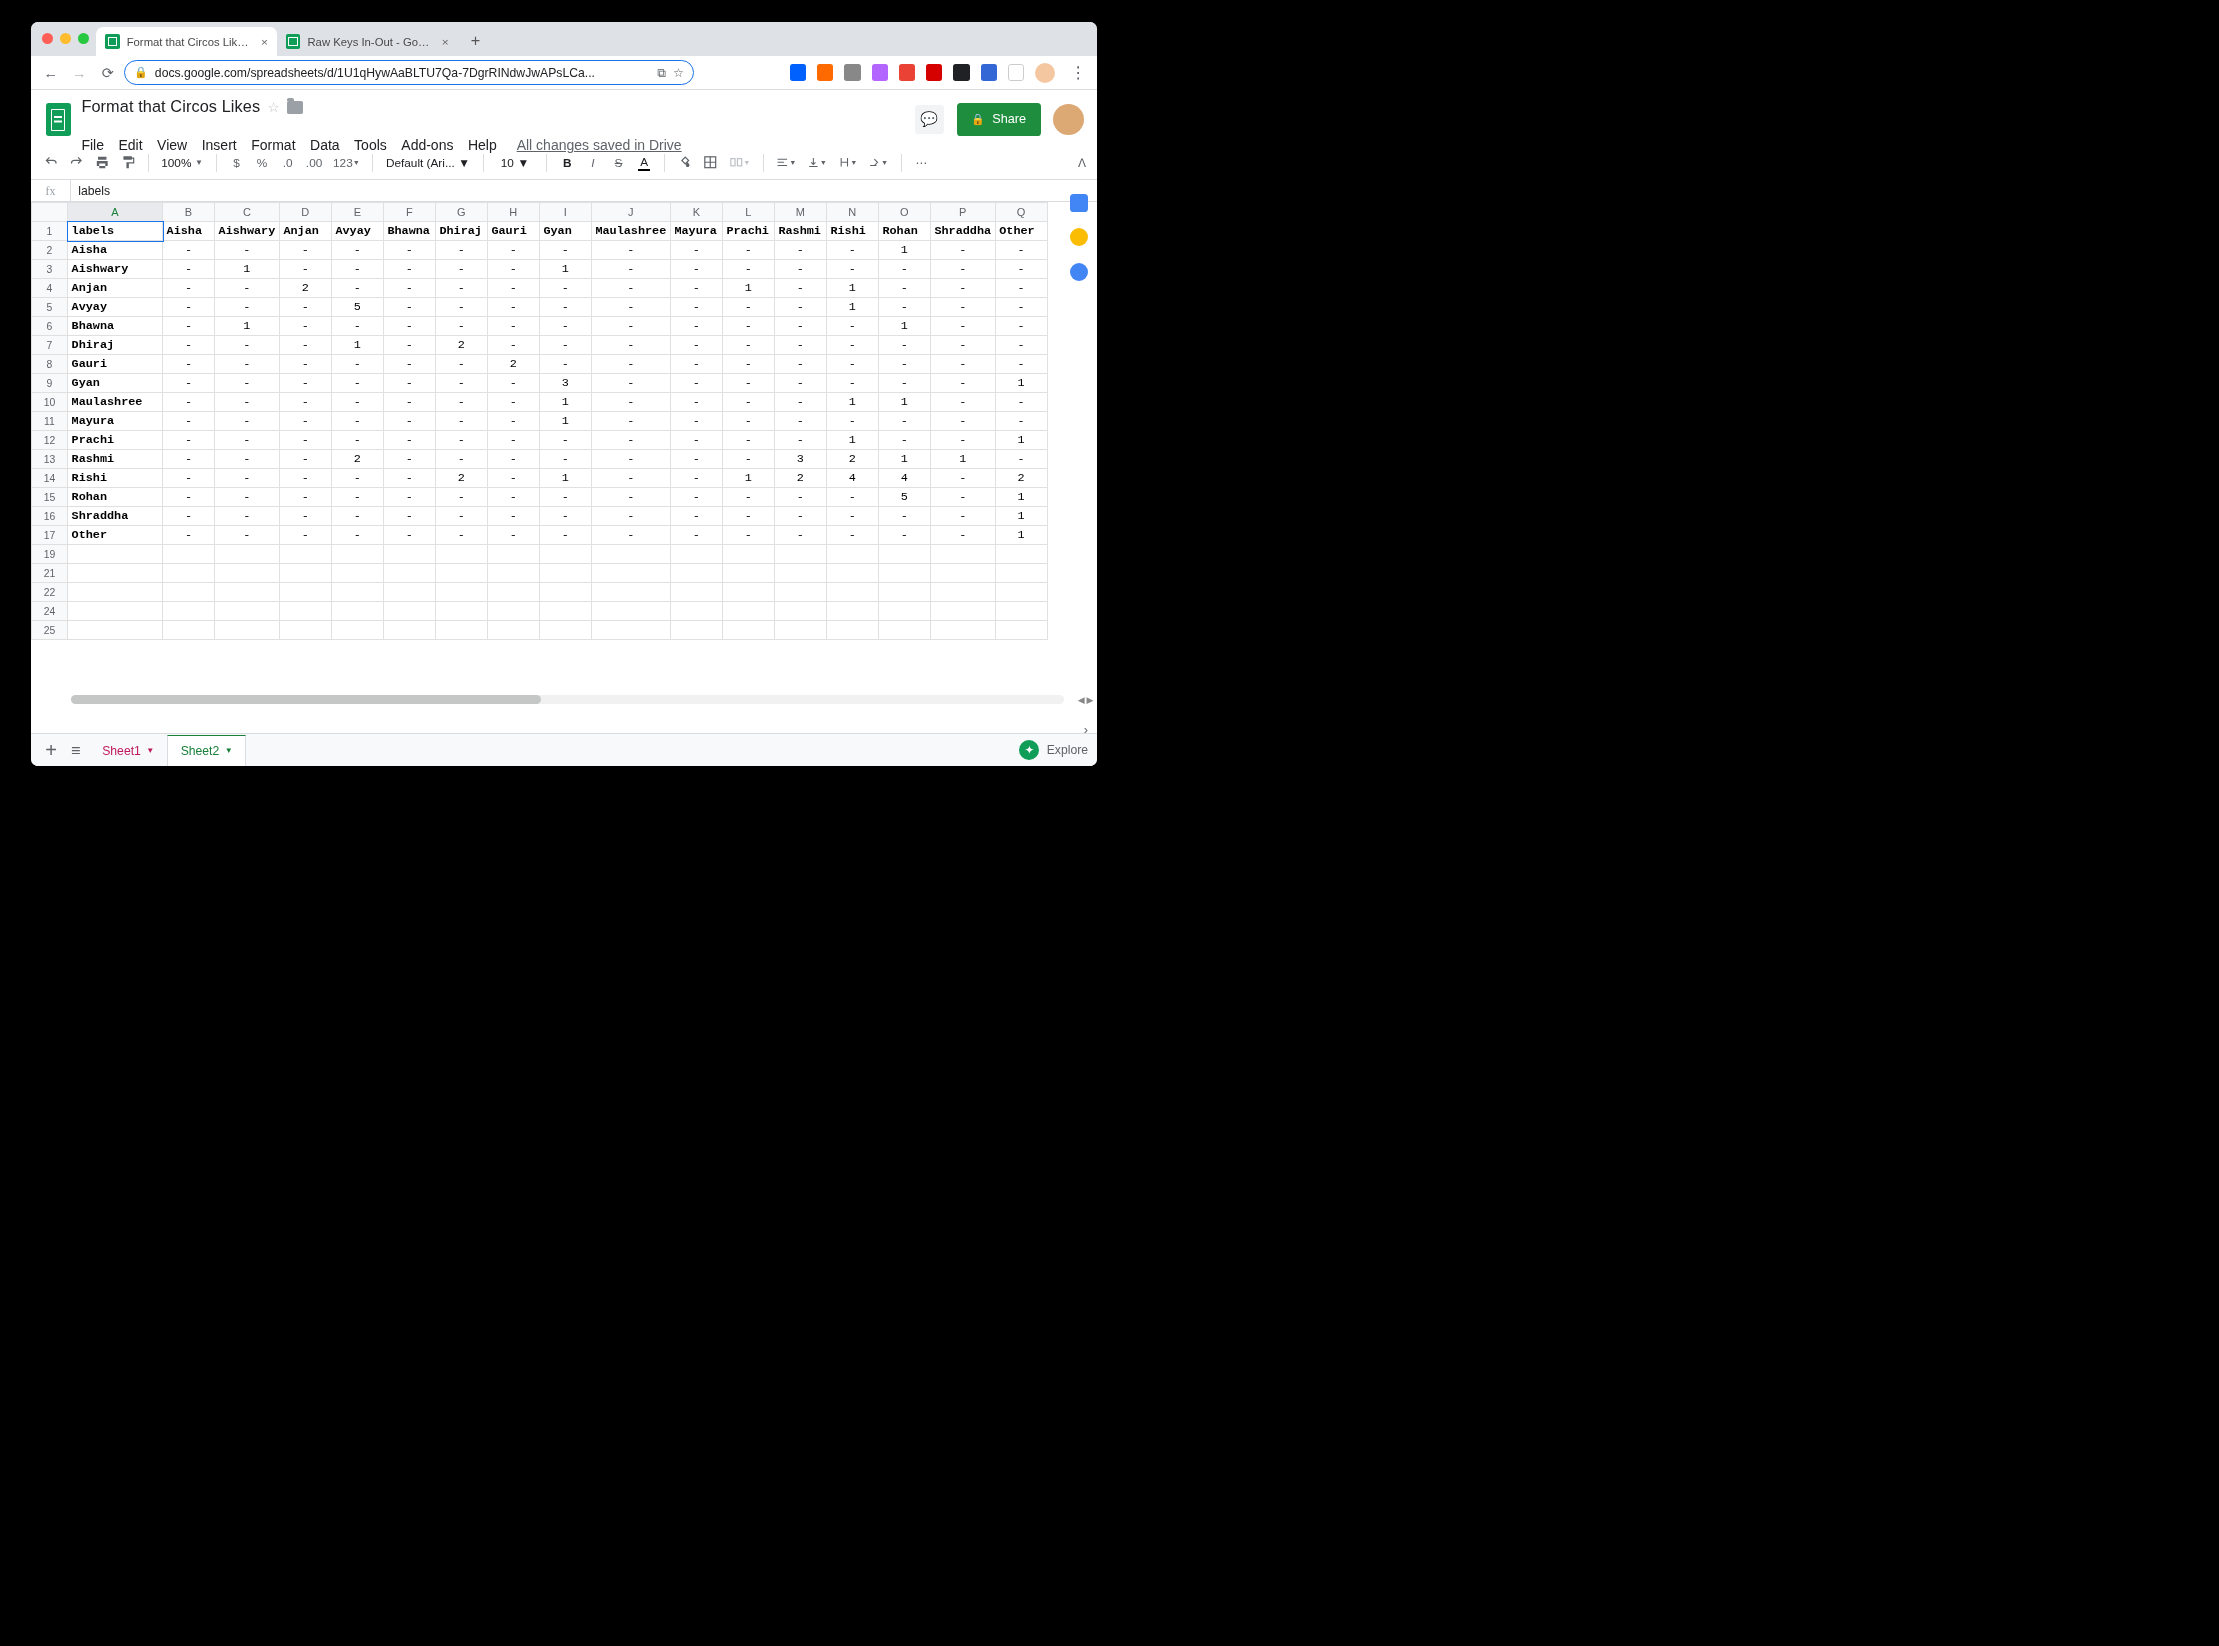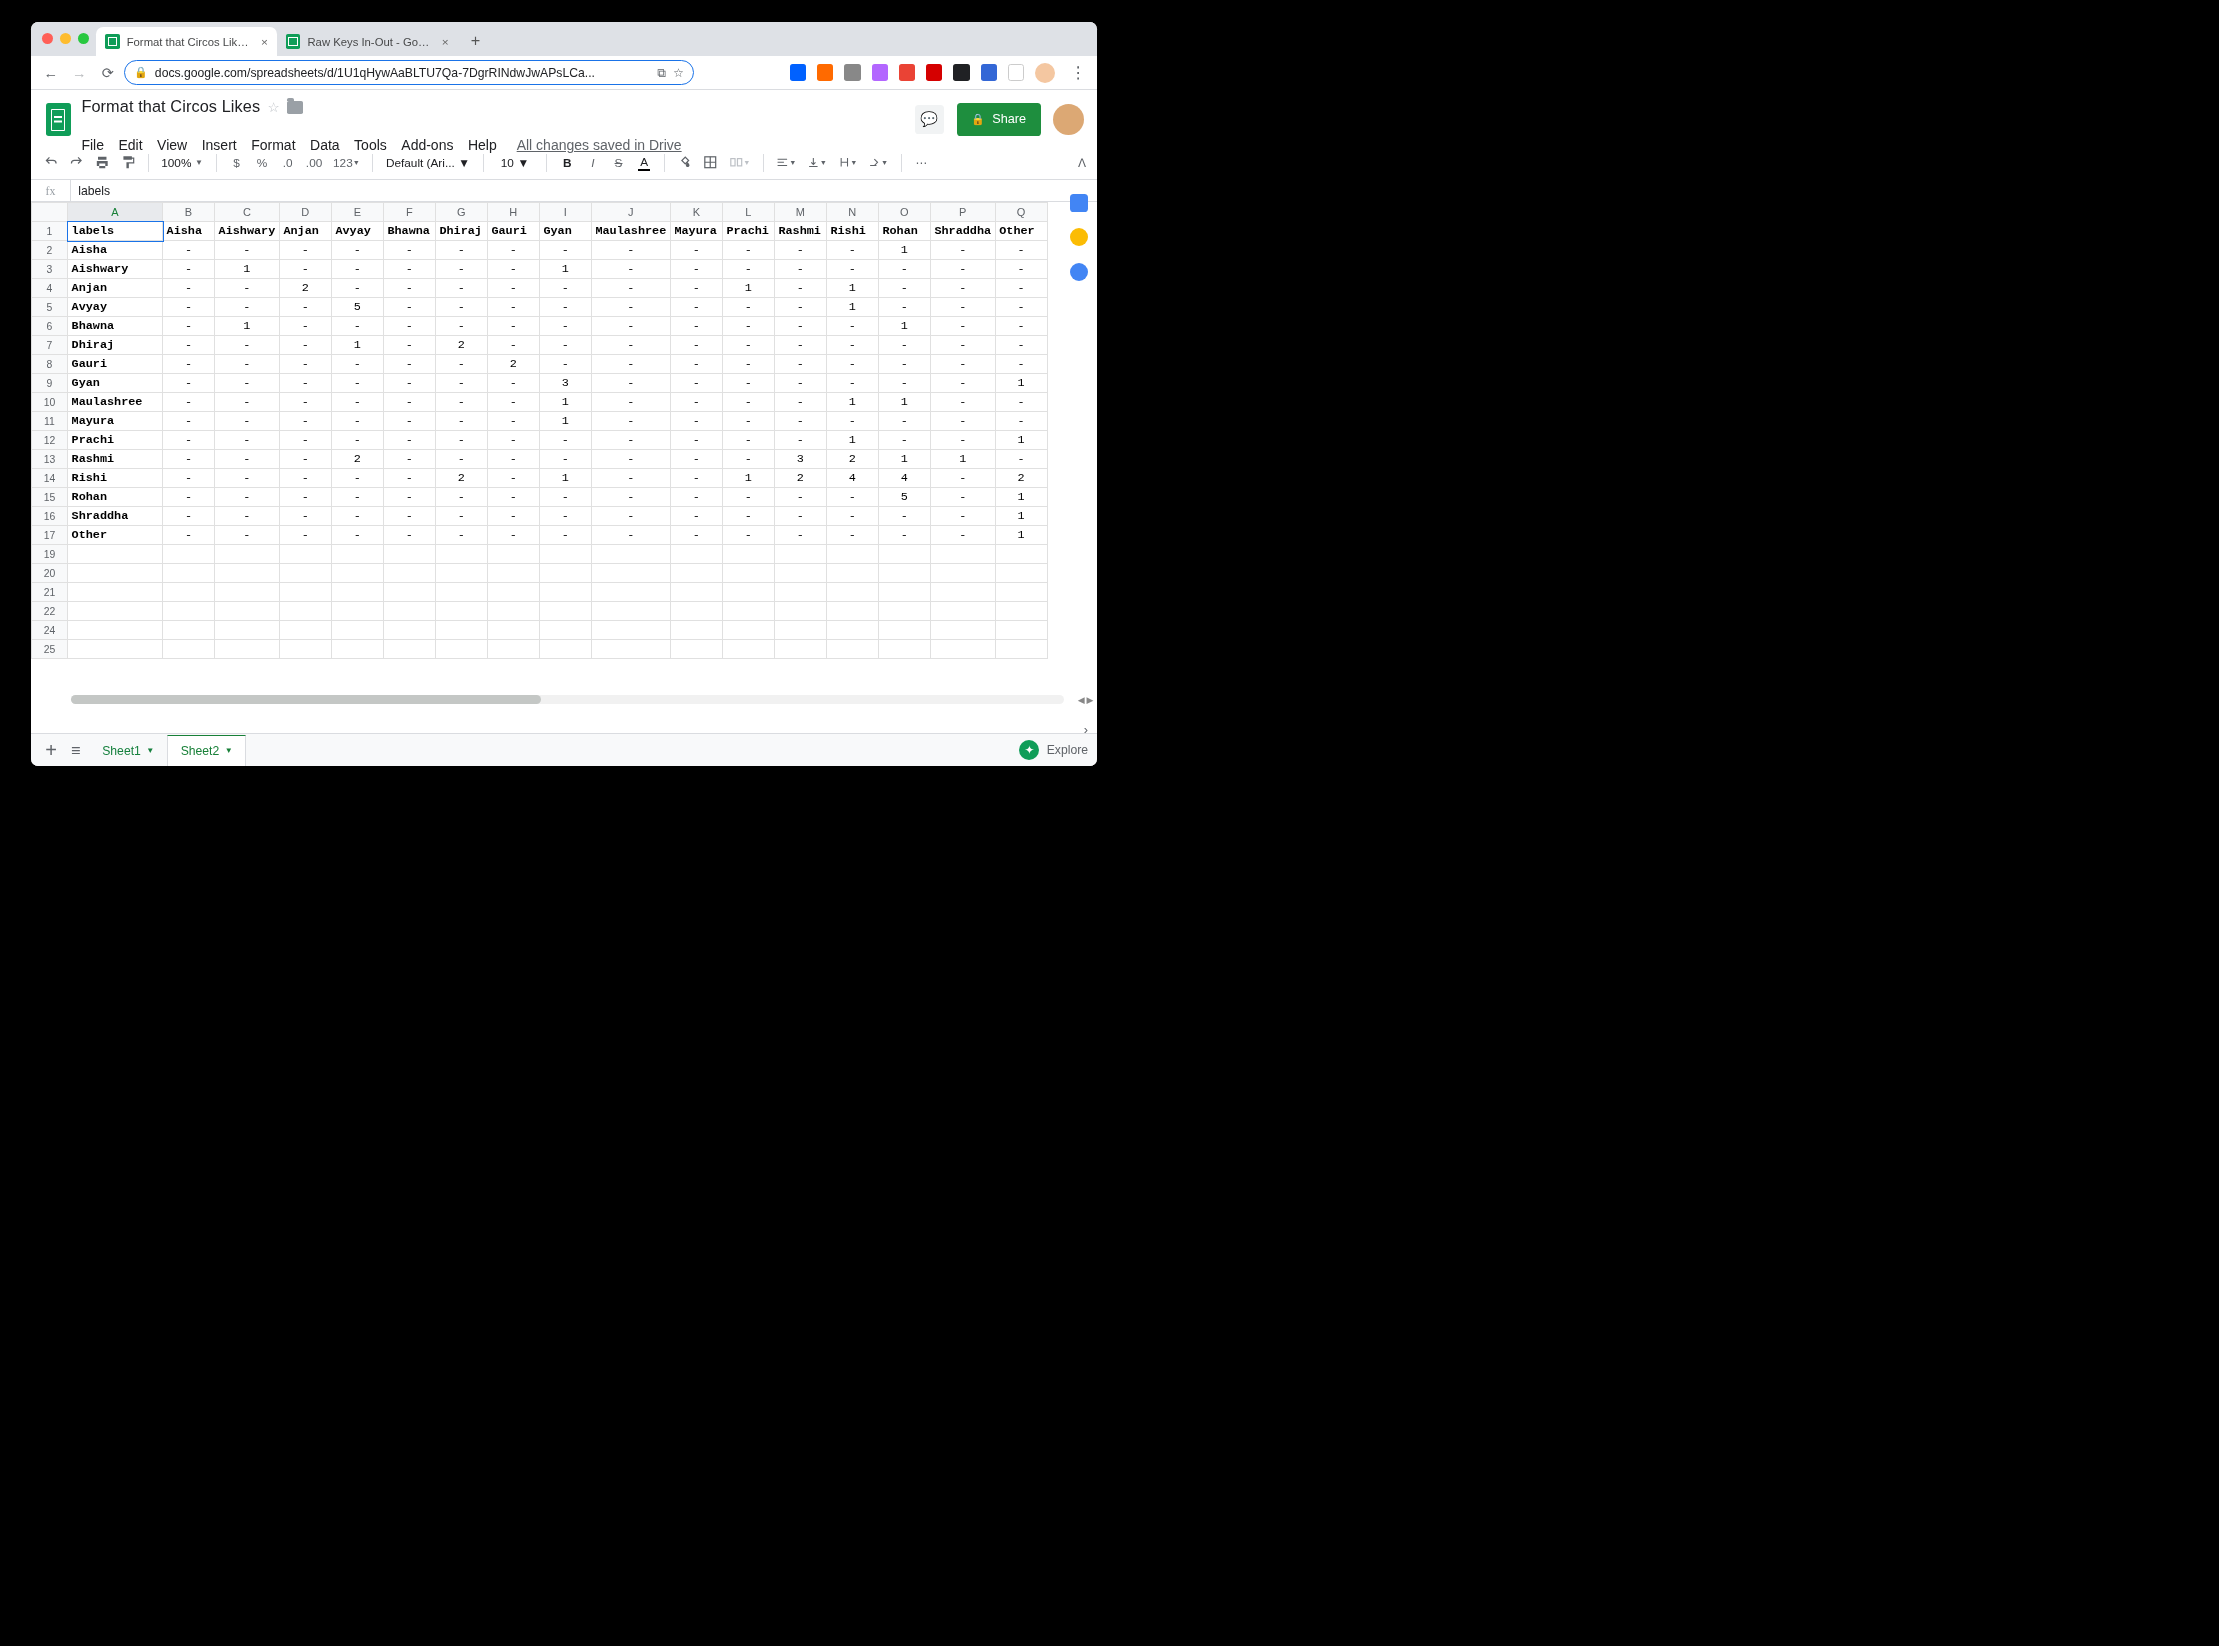--- a/index.html
+++ b/index.html
@@ -678,26 +678,6 @@
               <td class="data-col"></td>
             </tr>
             <tr>
-              <td class="rownum">20</td>
-              <td class="colA"></td>
-              <td class="data-col"></td>
-              <td class="data-col"></td>
-              <td class="data-col"></td>
-              <td class="data-col"></td>
-              <td class="data-col"></td>
-              <td class="data-col"></td>
-              <td class="data-col"></td>
-              <td class="data-col"></td>
-              <td class="data-col"></td>
-              <td class="data-col"></td>
-              <td class="data-col"></td>
-              <td class="data-col"></td>
-              <td class="data-col"></td>
-              <td class="data-col"></td>
-              <td class="data-col"></td>
-              <td class="data-col"></td>
-            </tr>
-            <tr>
               <td class="rownum">21</td>
               <td class="colA"></td>
               <td class="data-col"></td>

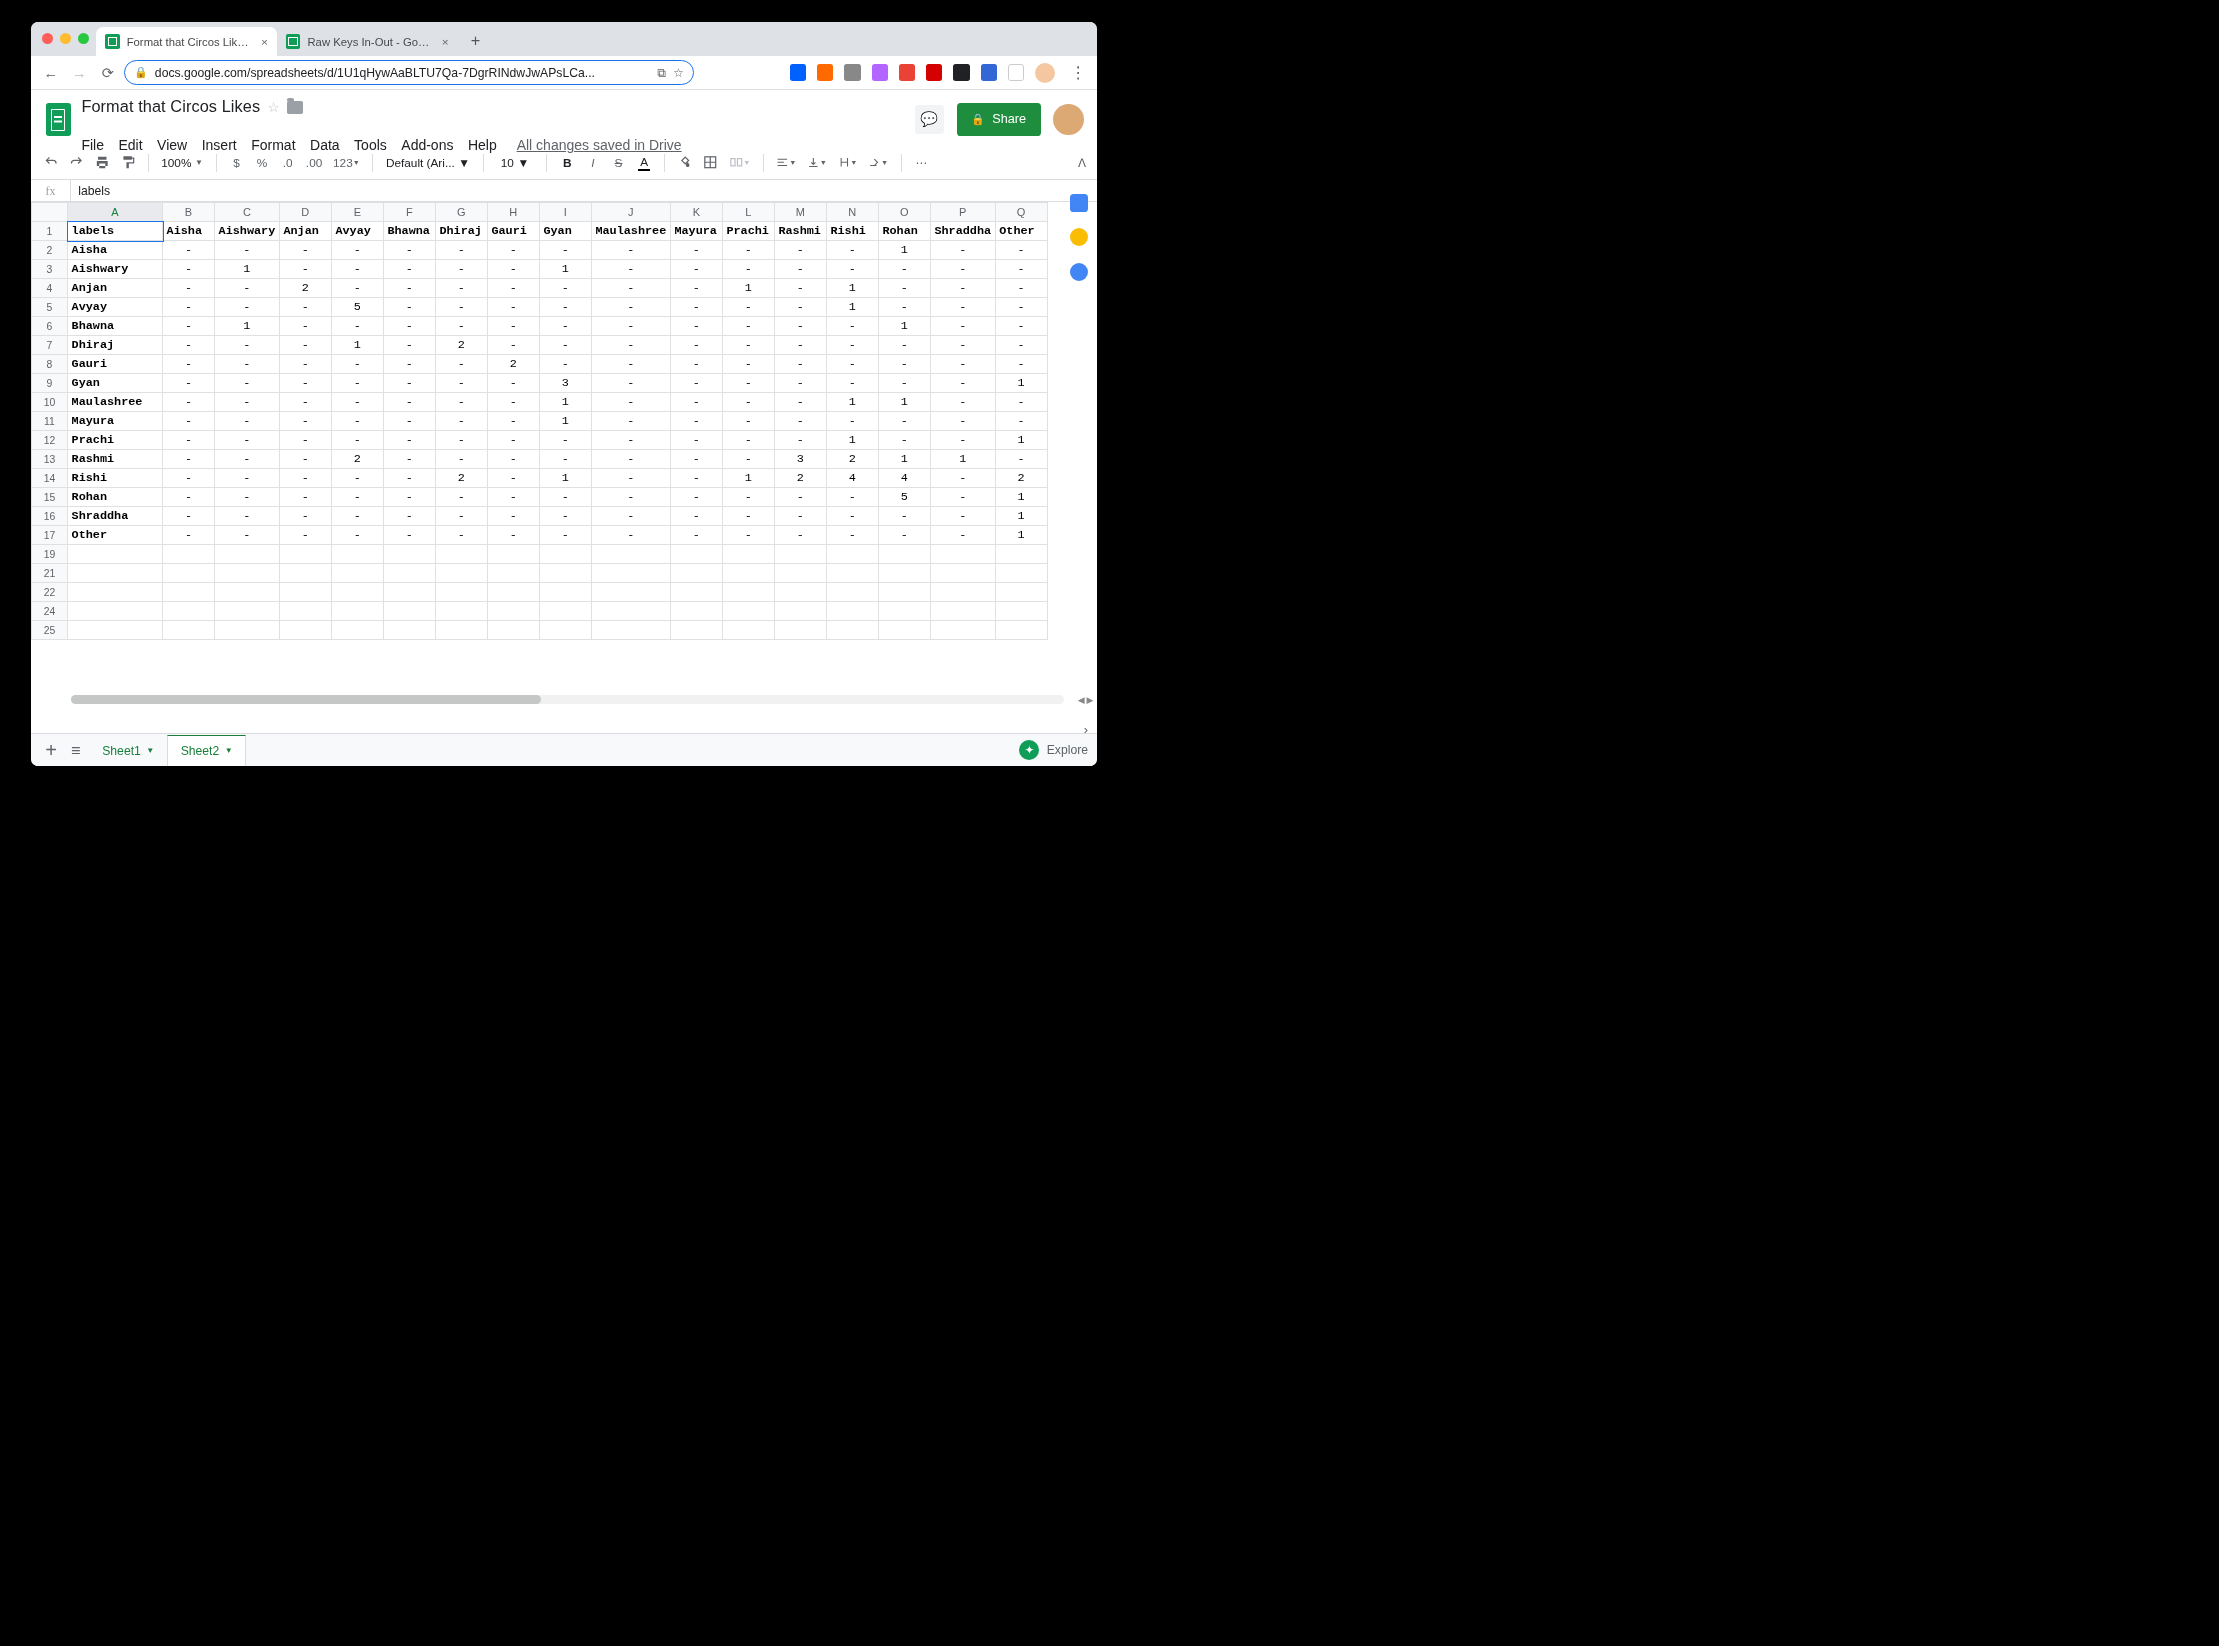--- a/index.html
+++ b/index.html
@@ -90,7 +90,7 @@
   .sheet-tabs { position:absolute; left:0; right:0; bottom:0; height:33px; border-top:0.9px solid #dadce0; background:#f8f9fa; display:flex; align-items:center; padding:0 9px; gap:9px; }
   .sheet-tabs .add { color:#5f6368; font-size:20px; width:22px; text-align:center; }
   .sheet-tabs .all { color:#5f6368; font-size:16.3px; }
-  .sheet-tab { height:31px; padding:0 12.7px; display:flex; align-items:center; gap:5.4px; font-size:12.2px; color:#15803d; border-top:1.8px solid transparent; background:#f8f9fa; }
+  .sheet-tab { height:31px; padding:0 12.7px; display:flex; align-items:center; gap:5.4px; font-size:12.2px; color:#be185d; border-top:1.8px solid transparent; background:#f8f9fa; }
   .sheet-tab.active { background:#fff; color:#188038; font-weight:500; border-top:1.8px solid #188038; border-left:0.9px solid #dadce0; border-right:0.9px solid #dadce0; }
   .sheet-tab .caret { font-size:8.1px; }
   .explore { margin-left:auto; display:flex; align-items:center; gap:7.2px; color:#5f6368; font-size:12.2px; }

